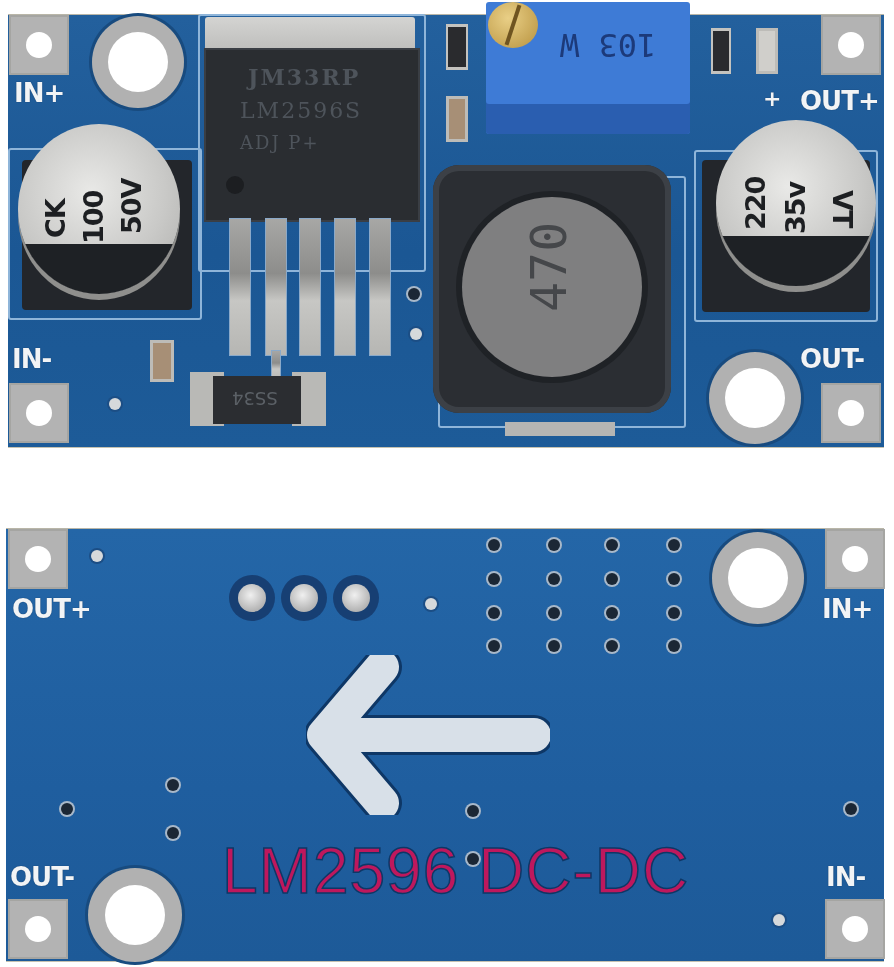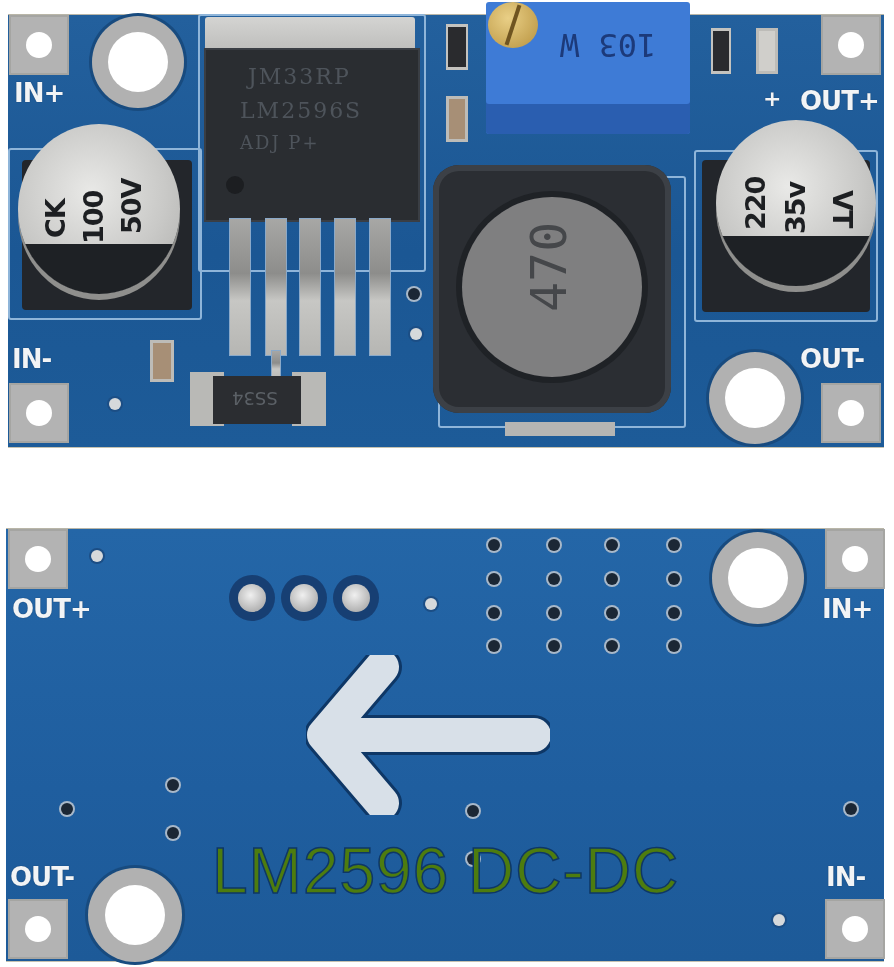--- a/index.html
+++ b/index.html
@@ -105,7 +105,7 @@
 
 <div class="ic-tab"></div>
 <div class="ic-body"></div>
-<div class="ic-line" style="left:248px;top:64px;">JM33RP</div>
+<div class="ic-line" style="left:248px;top:64px;font-weight:bold;">JM33RP</div>
 <div class="ic-line" style="left:240px;top:98px;">LM2596S</div>
 <div class="ic-line" style="left:240px;top:132px;font-size:18px;">ADJ    P+</div>
 <div class="ic-dot"></div>

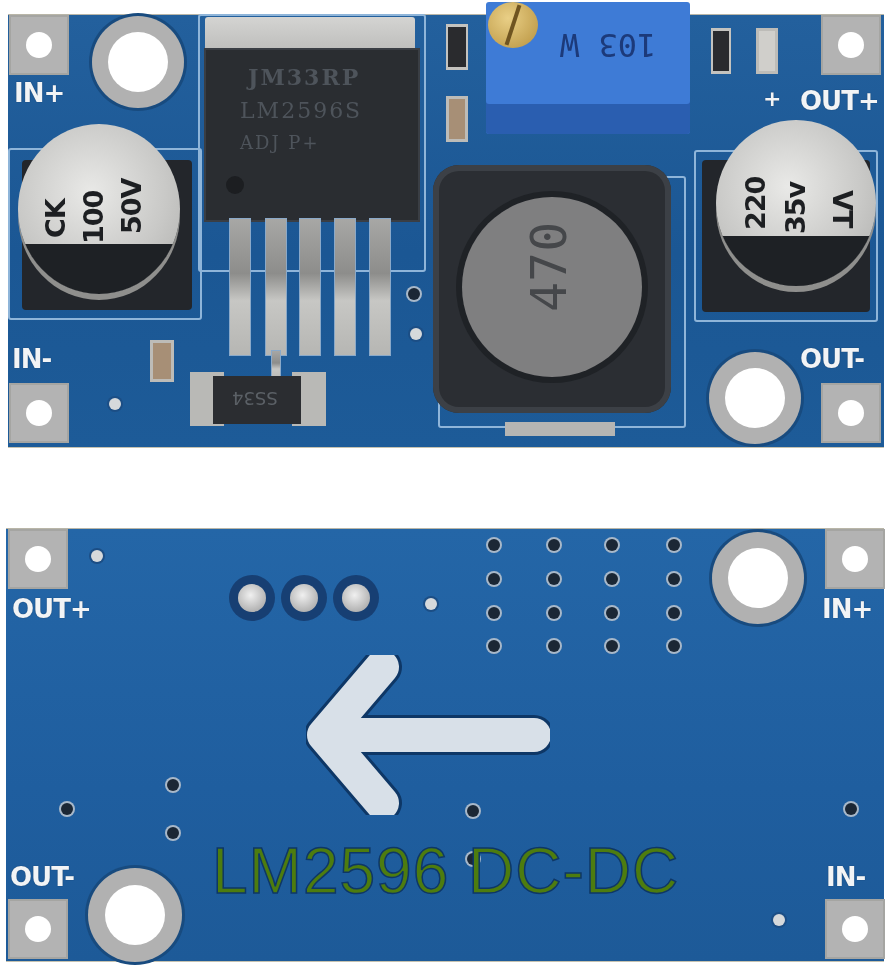--- a/index.html
+++ b/index.html
@@ -64,7 +64,7 @@
   .tht .core { position: absolute; left: 9px; top: 9px; width: 28px; height: 28px; border-radius: 50%; background: radial-gradient(circle at 45% 40%, #f0f0f0, #9a9a9a); }
 
   .arrow { position: absolute; left: 306px; top: 655px; }
-  .brand { position: absolute; left: 212px; top: 834px; color: #4d7c0f; font-family: "Liberation Sans", sans-serif; font-size: 64px; letter-spacing: 1px; white-space: nowrap;
+  .brand { position: absolute; left: 222px; top: 834px; color: #be185d; font-family: "Liberation Sans", sans-serif; font-size: 64px; letter-spacing: 1px; white-space: nowrap;
     -webkit-text-stroke: 1.5px #0e3766; }
 </style>
 </head>

